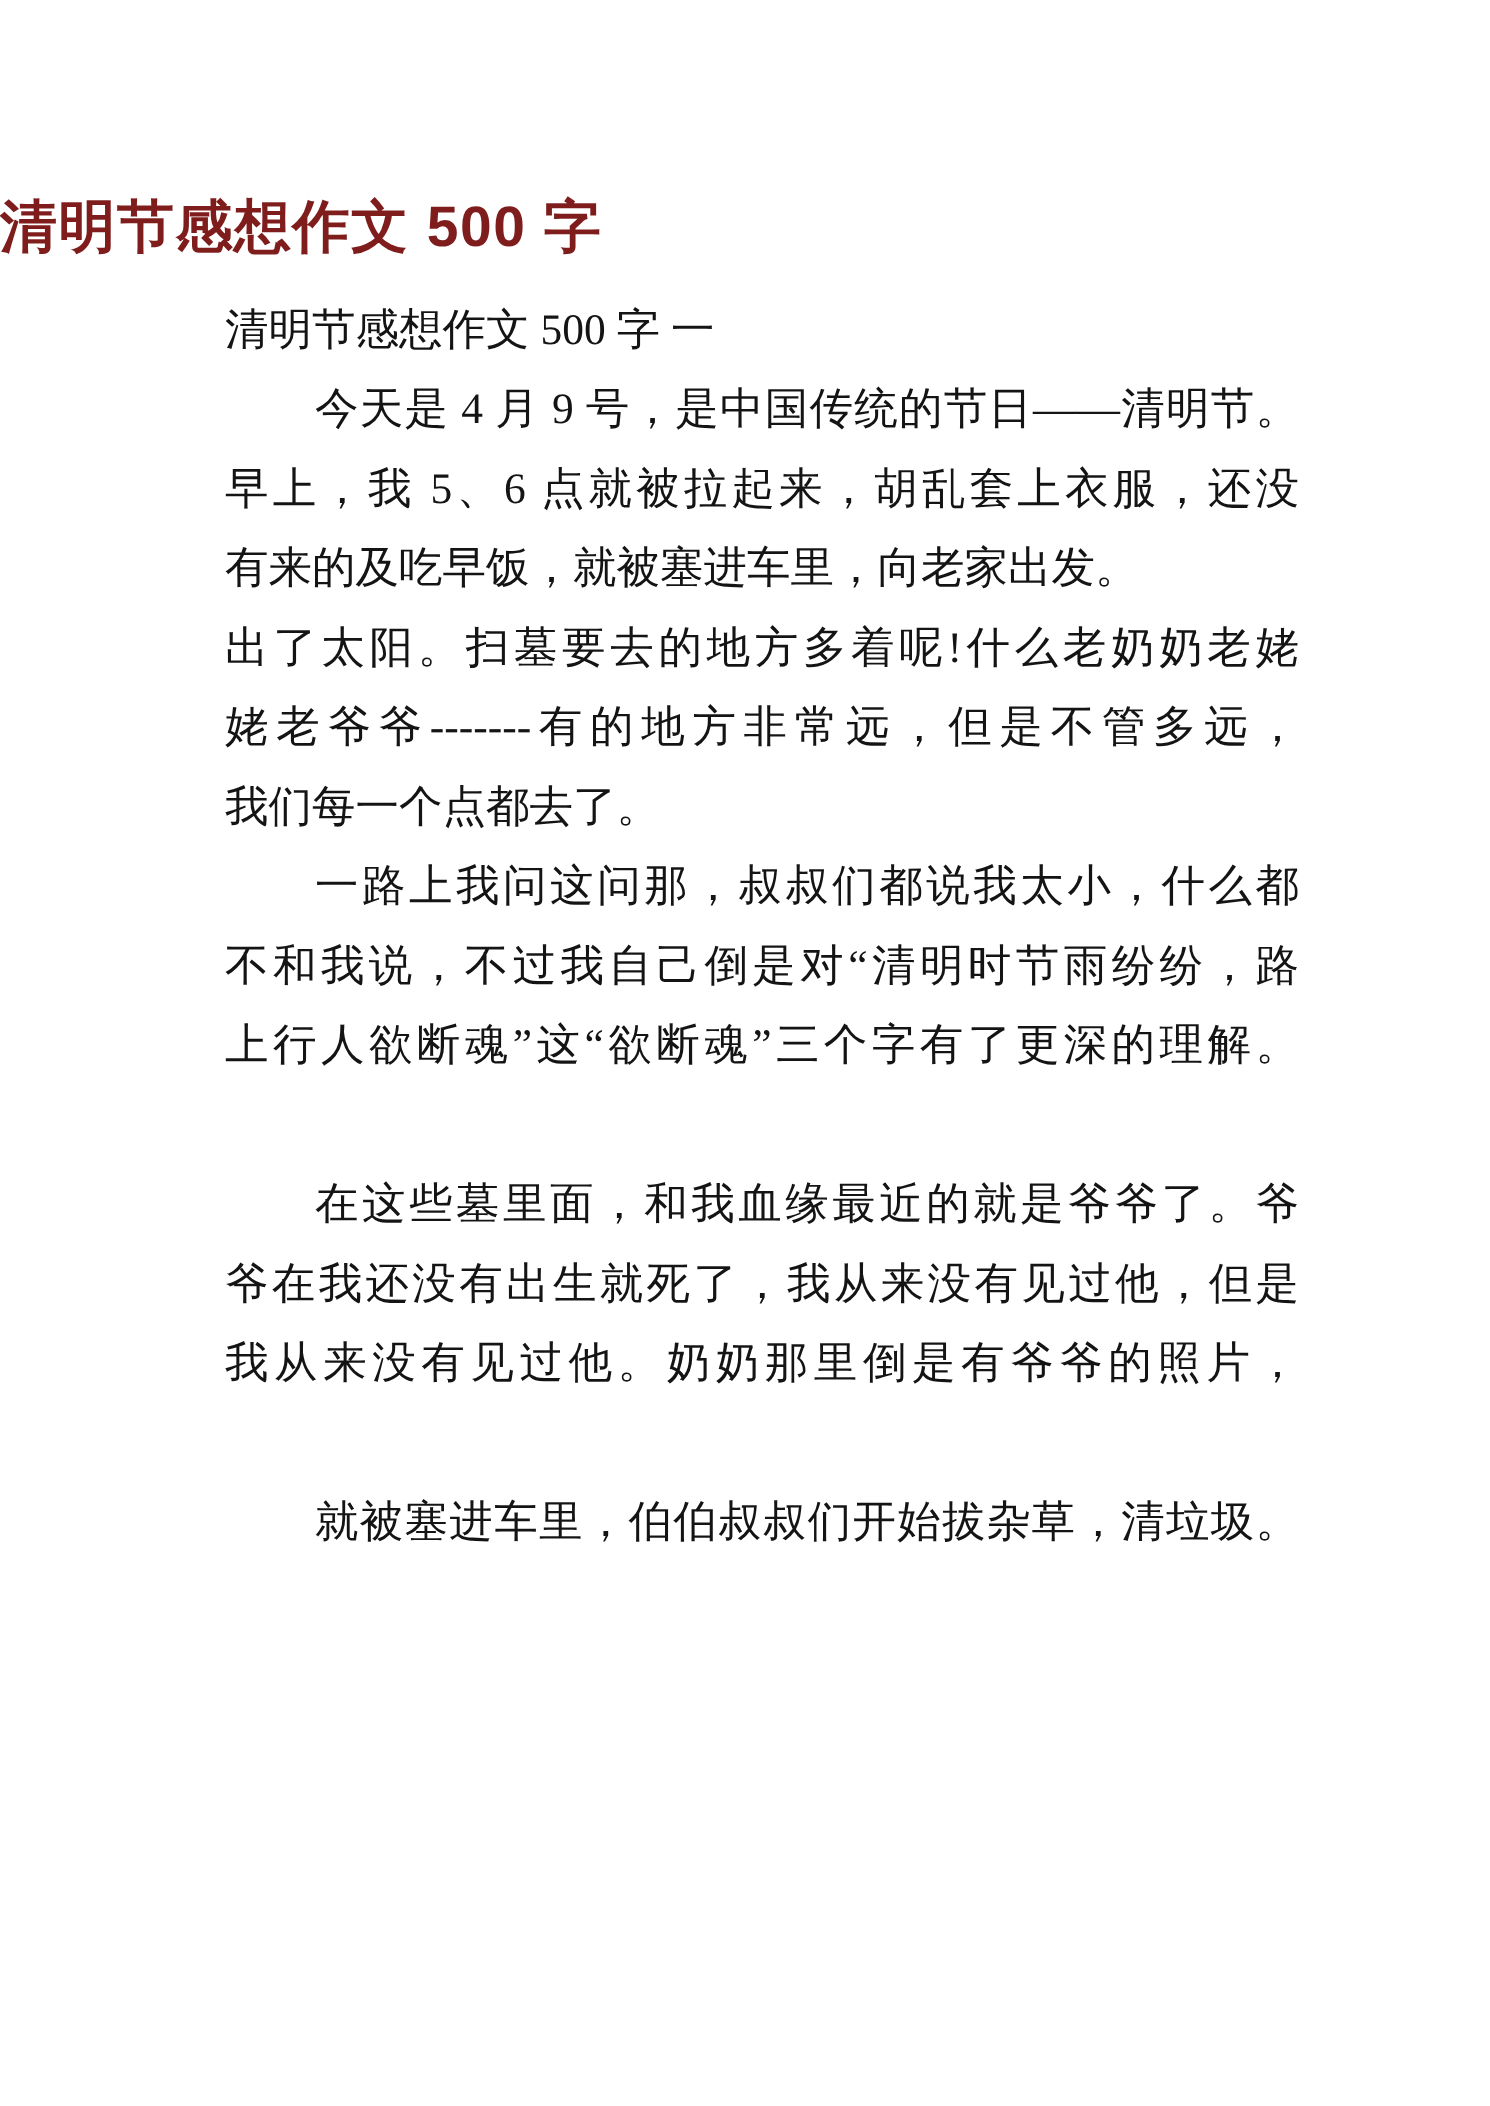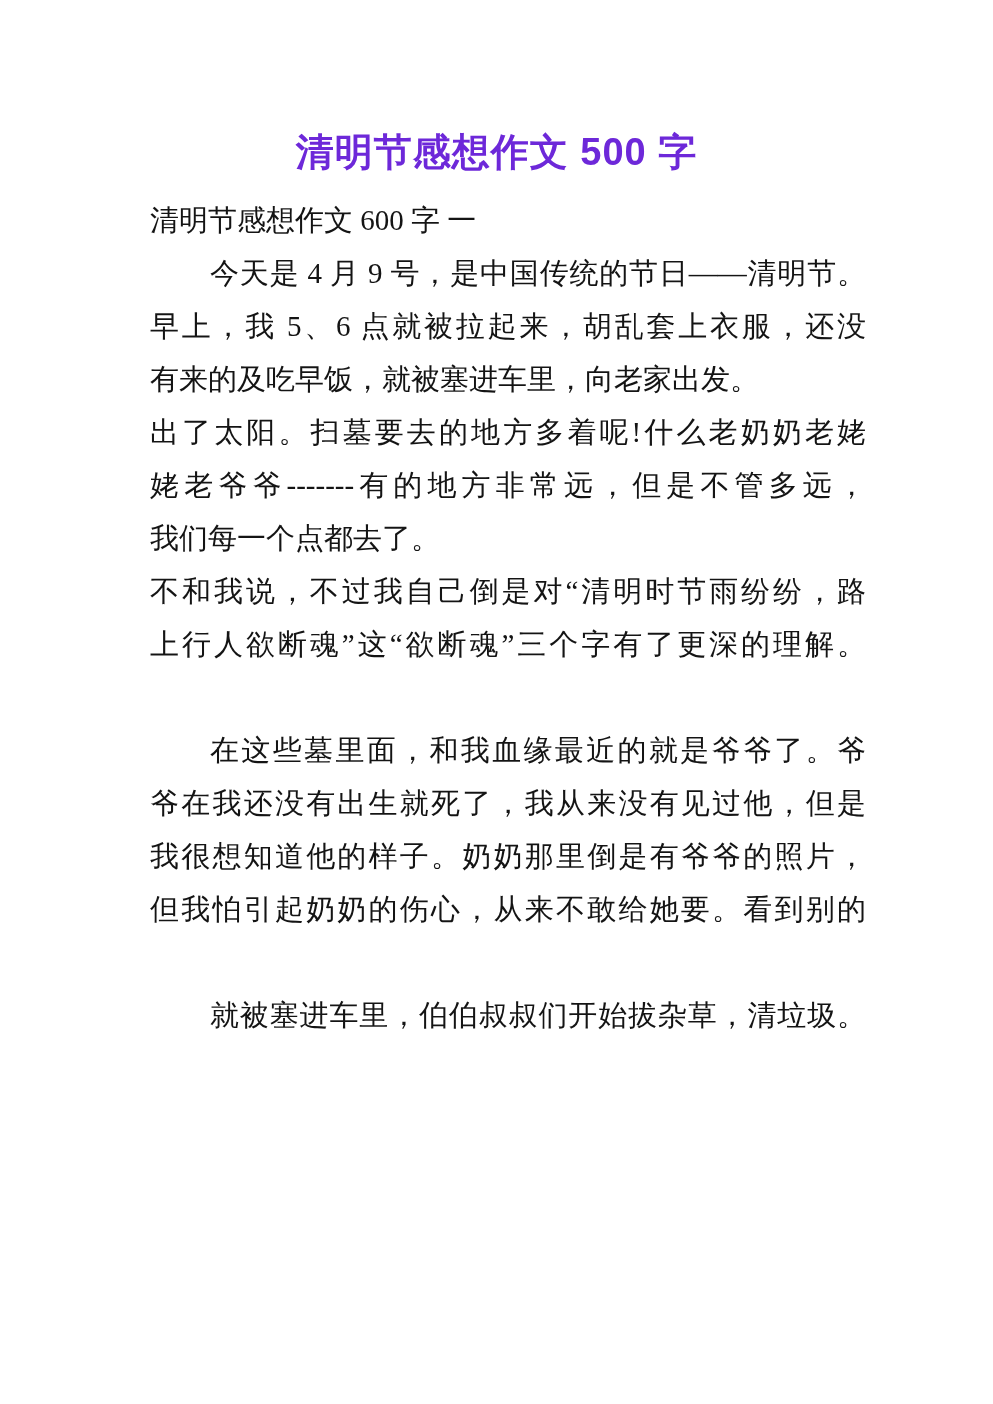--- a/index.html
+++ b/index.html
@@ -23,12 +23,11 @@
   .doc-title {
     margin: 0;
     padding-top: 130px;
-    text-align: center;
     font-family: "Liberation Sans", "DejaVu Sans", sans-serif;
     font-weight: bold;
     font-size: 38px;
     line-height: 44px;
-    color: #6d28d9;
+    color: #7f1d1d;
     letter-spacing: 1px;
   }
   .doc-body {

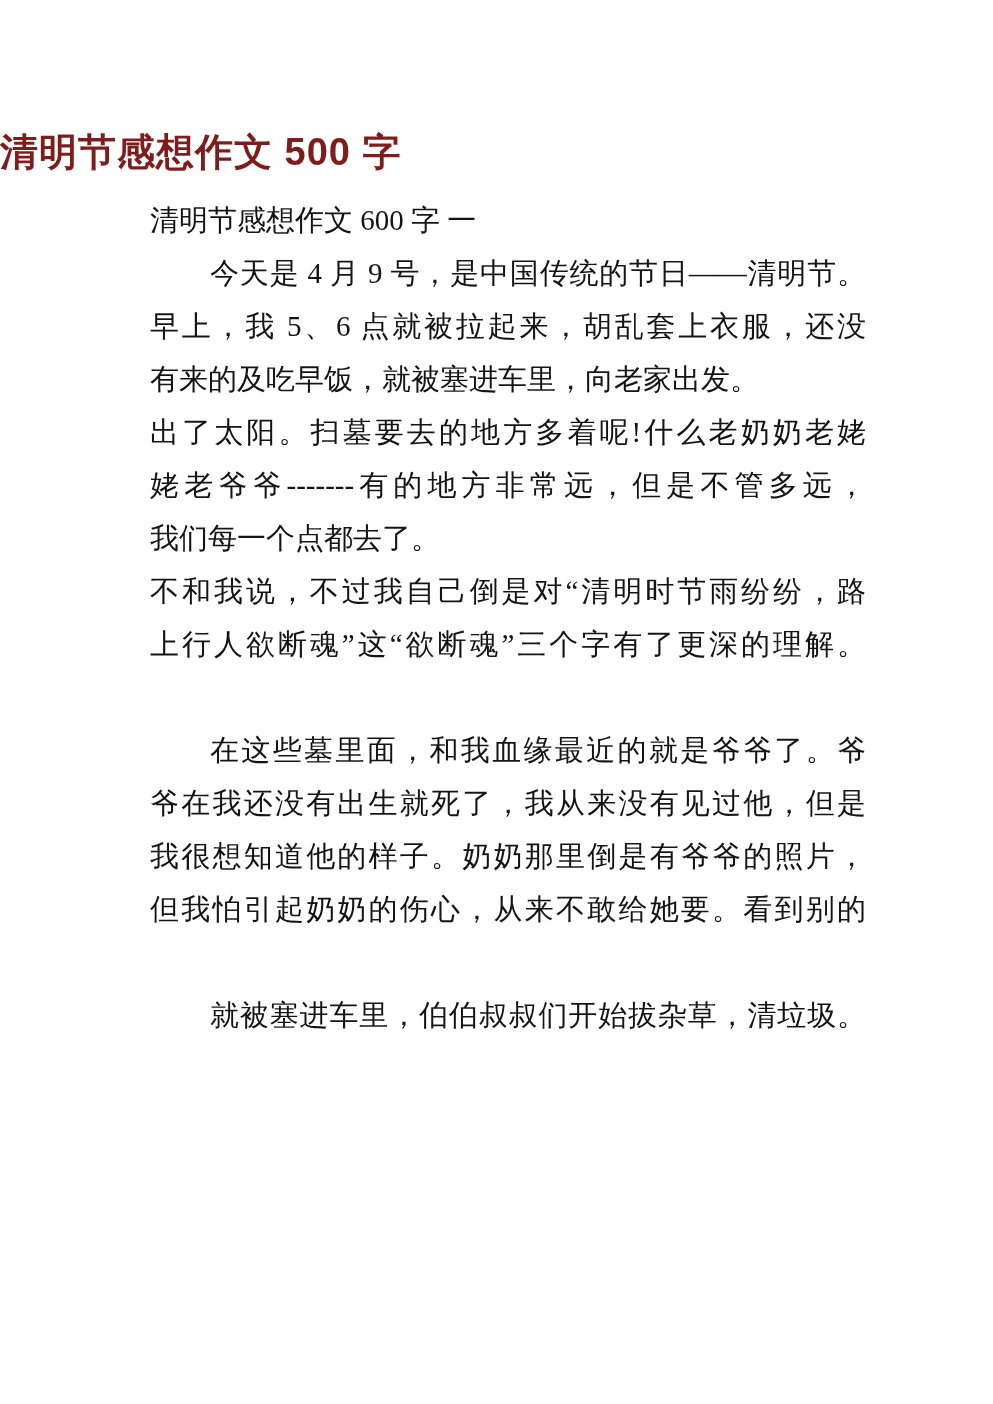--- a/index.html
+++ b/index.html
@@ -61,7 +61,7 @@
 <div class="page">
   <h1 class="doc-title">清明节感想作文 500 字</h1>
   <div class="doc-body" id="doc-body">
-      <div class="line">清明节感想作文 600 字 一</div>
+      <div class="line">清明节感想作文 500 字 一</div>
       <div class="line justify indent">今天是 4 月 9 号，是中国传统的节日——清明节。</div>
       <div class="line justify">早上，我 5、6 点就被拉起来，胡乱套上衣服，还没</div>
       <div class="line">有来的及吃早饭，就被塞进车里，向老家出发。</div>

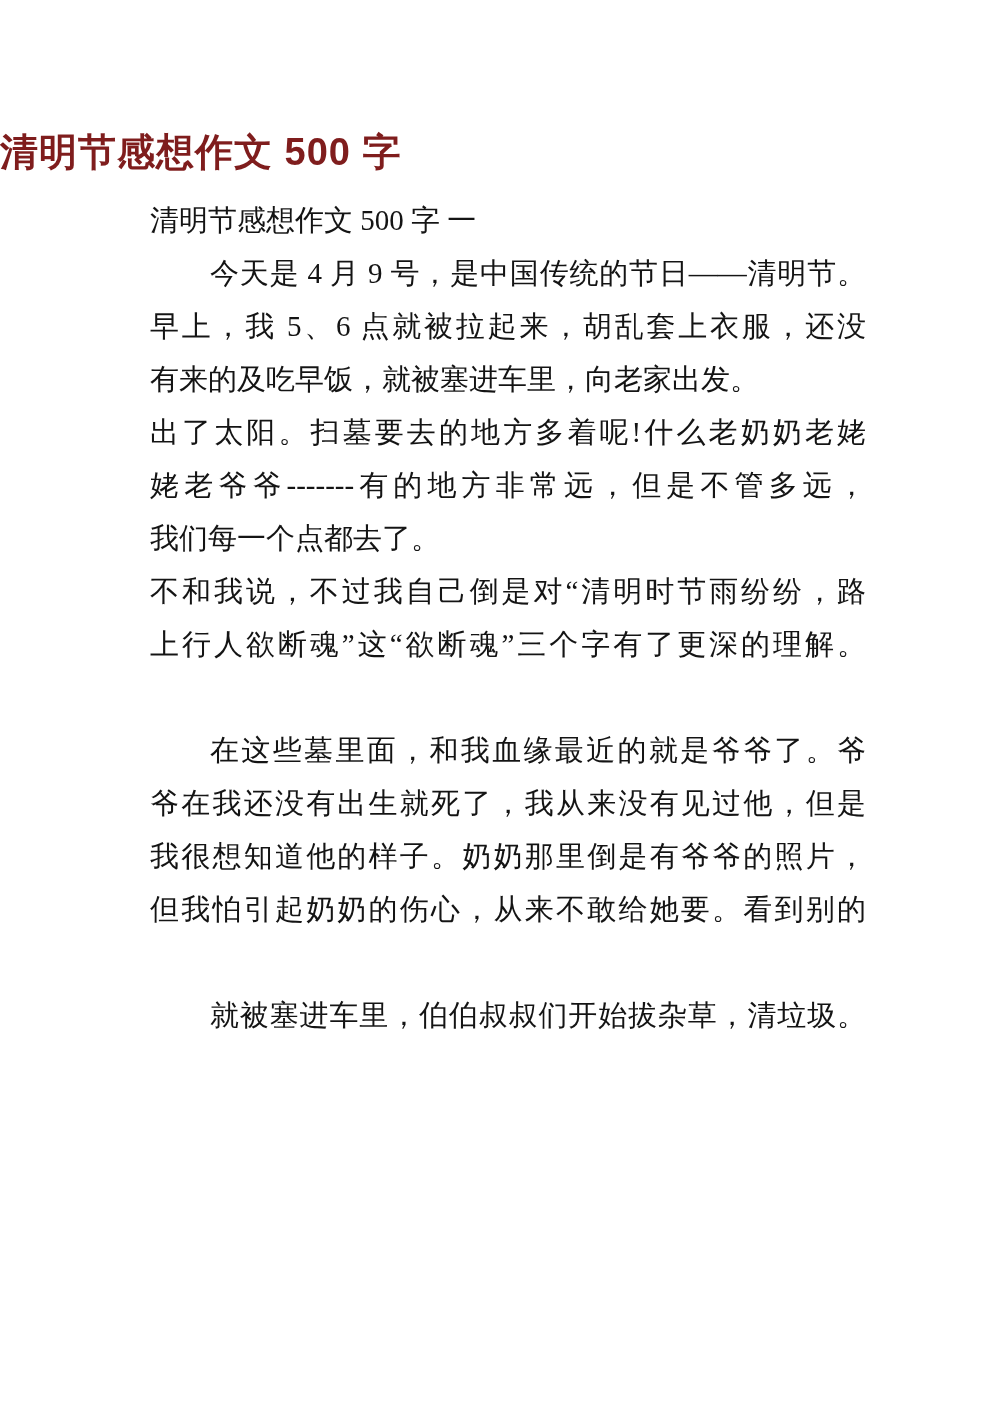--- a/index.html
+++ b/index.html
@@ -68,6 +68,7 @@
       <div class="line justify">出了太阳。扫墓要去的地方多着呢!什么老奶奶老姥</div>
       <div class="line justify">姥老爷爷-------有的地方非常远，但是不管多远，</div>
       <div class="line">我们每一个点都去了。</div>
+      <div class="line justify indent">一路上我问这问那，叔叔们都说我太小，什么都</div>
       <div class="line justify">不和我说，不过我自己倒是对“清明时节雨纷纷，路</div>
       <div class="line justify">上行人欲断魂”这“欲断魂”三个字有了更深的理解。</div>
       <div class="line blank"></div>

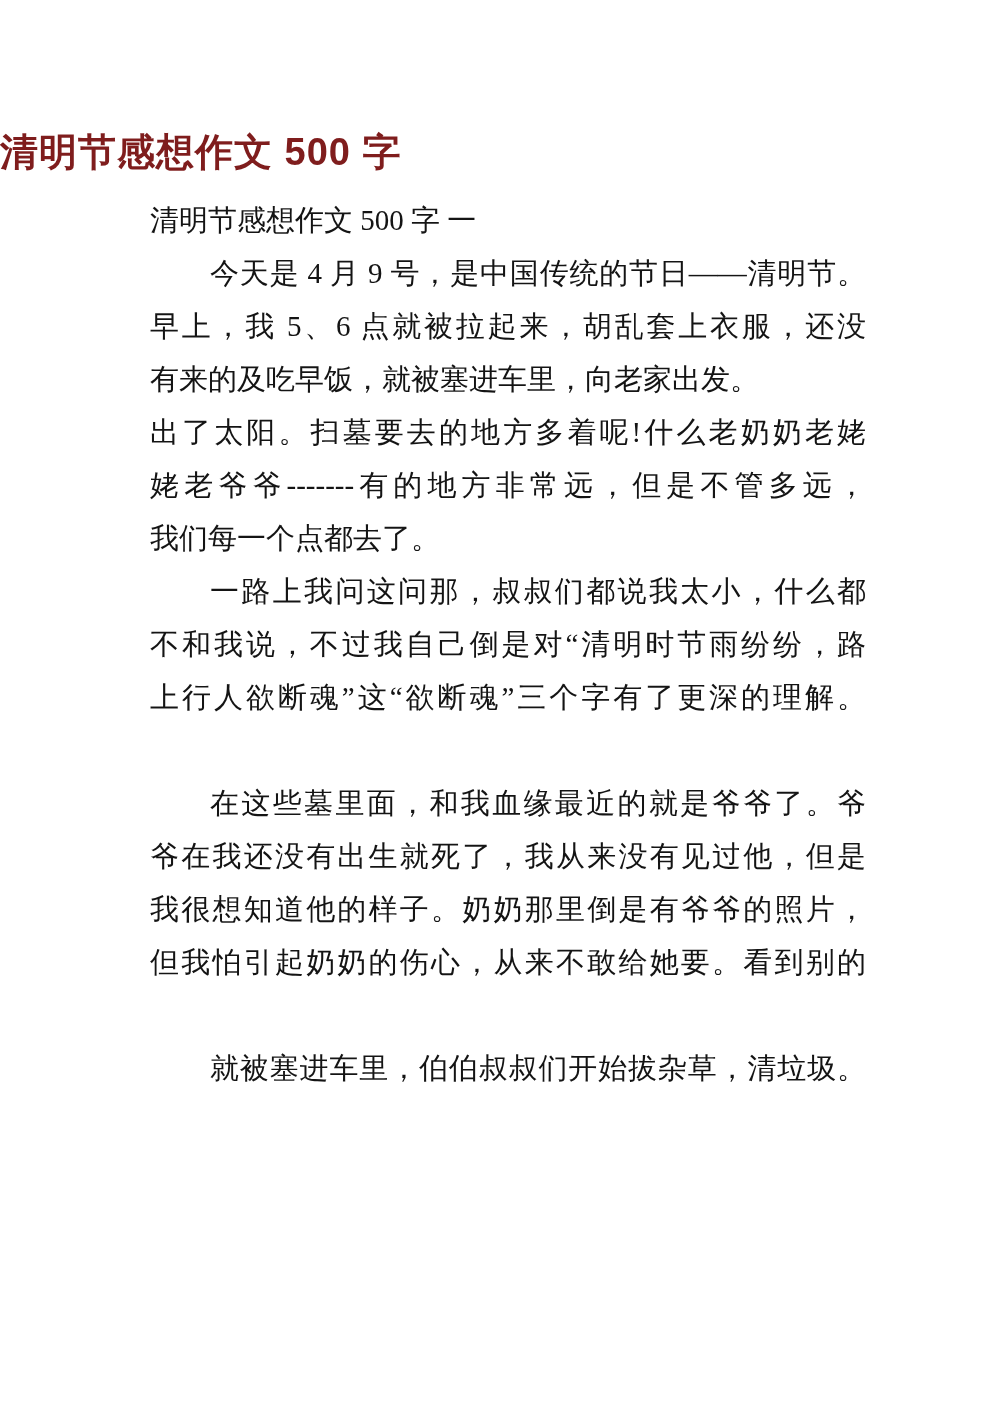--- a/index.html
+++ b/index.html
@@ -74,7 +74,7 @@
       <div class="line blank"></div>
       <div class="line justify indent">在这些墓里面，和我血缘最近的就是爷爷了。爷</div>
       <div class="line justify">爷在我还没有出生就死了，我从来没有见过他，但是</div>
-      <div class="line justify">我很想知道他的样子。奶奶那里倒是有爷爷的照片，</div>
+      <div class="line justify">我从来没有见过他。奶奶那里倒是有爷爷的照片，</div>
       <div class="line justify">但我怕引起奶奶的伤心，从来不敢给她要。看到别的</div>
       <div class="line blank"></div>
       <div class="line justify indent">就被塞进车里，伯伯叔叔们开始拔杂草，清垃圾。</div>

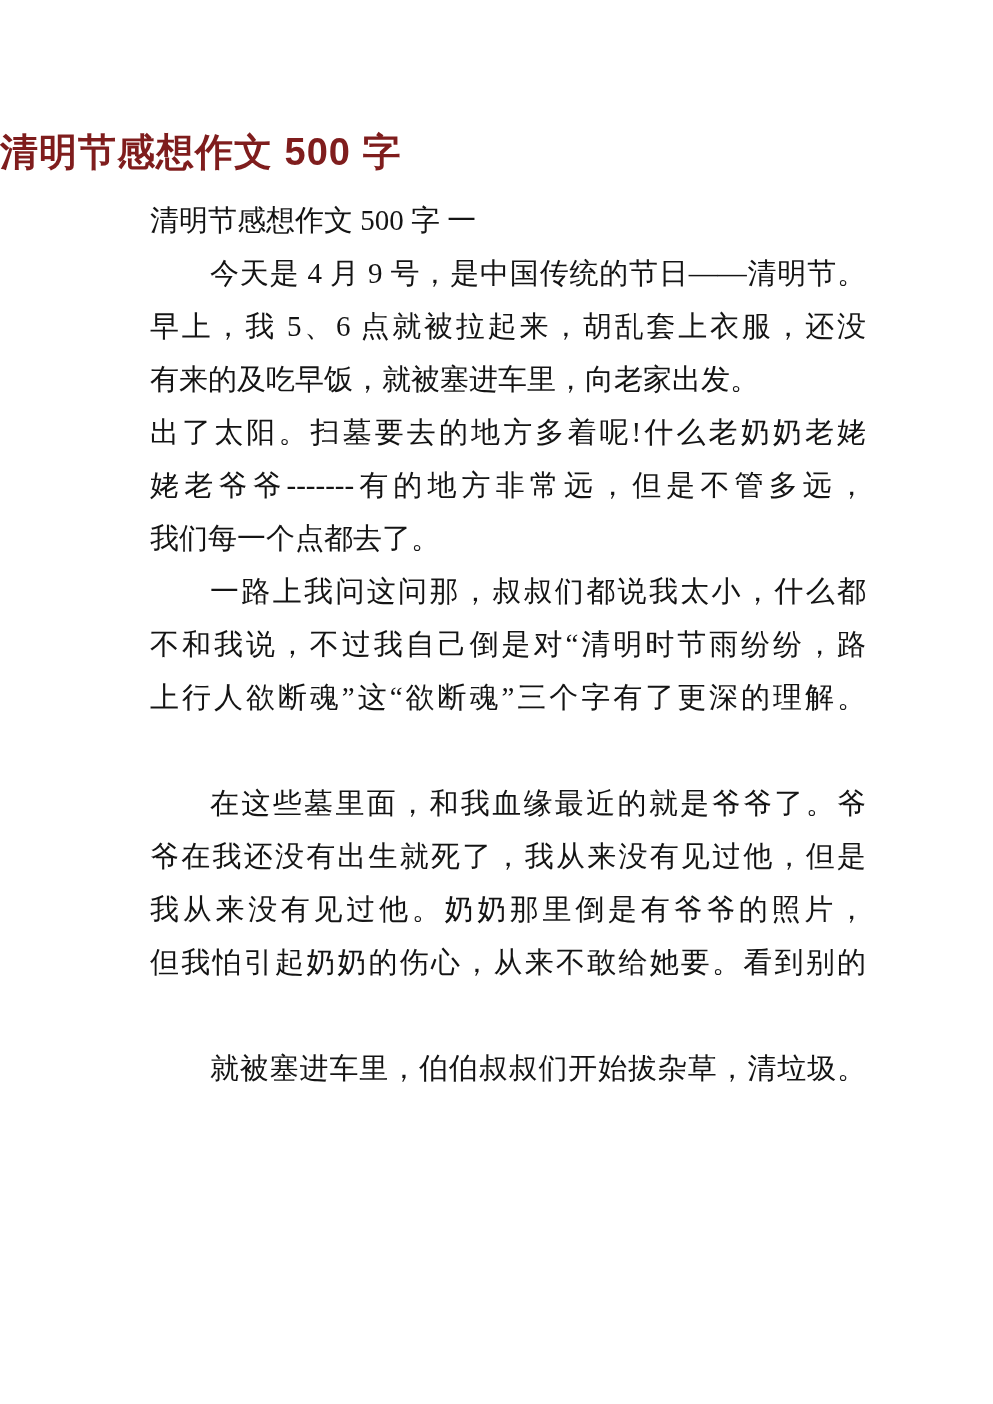--- a/index.html
+++ b/index.html
@@ -75,7 +75,6 @@
       <div class="line justify indent">在这些墓里面，和我血缘最近的就是爷爷了。爷</div>
       <div class="line justify">爷在我还没有出生就死了，我从来没有见过他，但是</div>
       <div class="line justify">我从来没有见过他。奶奶那里倒是有爷爷的照片，</div>
-      <div class="line justify">但我怕引起奶奶的伤心，从来不敢给她要。看到别的</div>
       <div class="line blank"></div>
       <div class="line justify indent">就被塞进车里，伯伯叔叔们开始拔杂草，清垃圾。</div>
     </div>

